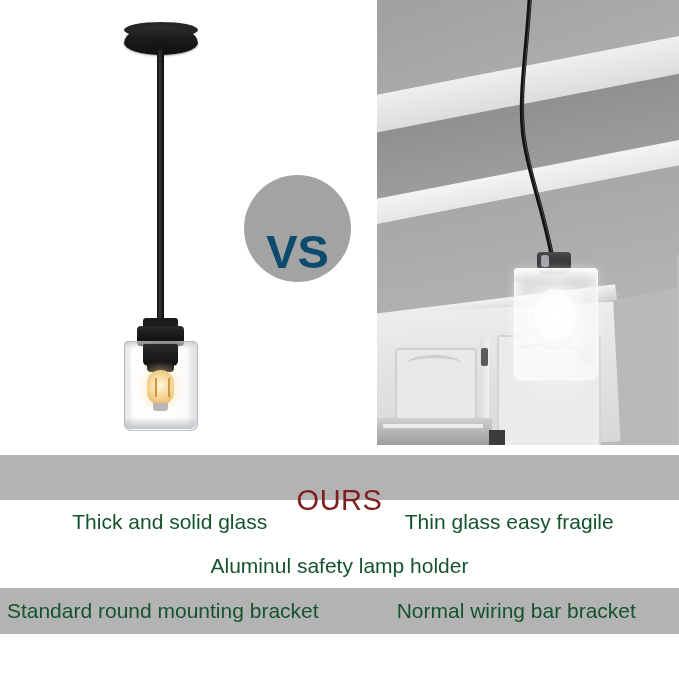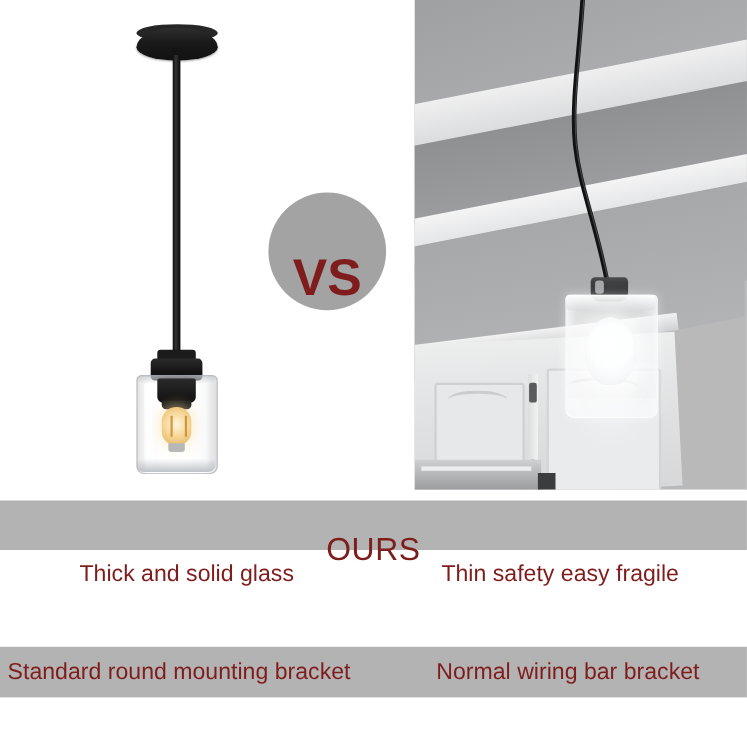--- a/index.html
+++ b/index.html
@@ -180,7 +180,7 @@
     justify-content: center;
   }
   #vs-badge span {
-    color: #7f1d1d;
+    color: #0c4a6e;
     font-size: 47px;
     font-weight: bold;
     letter-spacing: 0px;

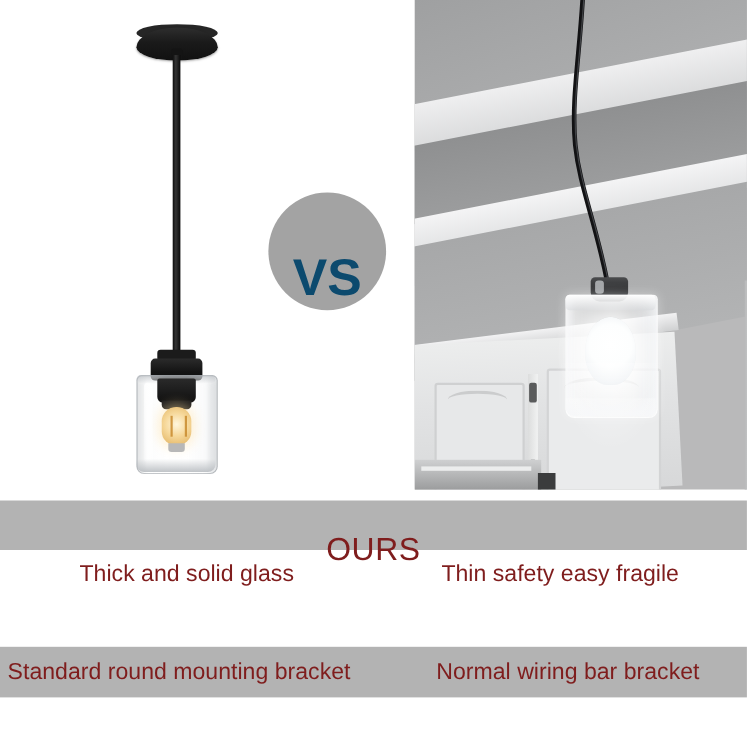--- a/index.html
+++ b/index.html
@@ -402,7 +402,7 @@
     display: flex;
     align-items: center;
     justify-content: center;
-    color: #7f1d1d;
+    color: #14532d;
     box-sizing: border-box;
     text-align: center;
   }

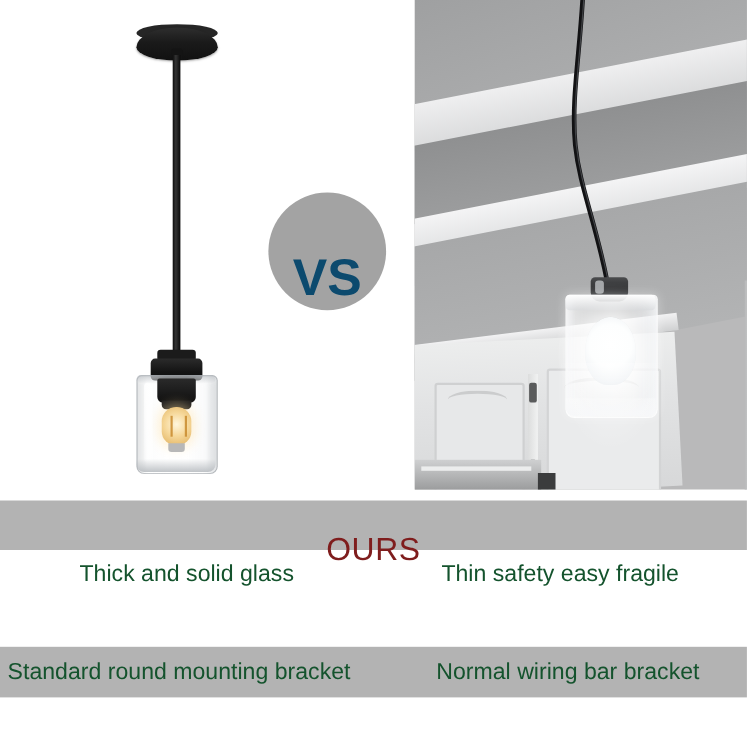--- a/index.html
+++ b/index.html
@@ -494,7 +494,7 @@
 
     <div class="trow plain data-row">
       <div class="tcell">Thick and solid glass</div>
-      <div class="tcell">Thin safety easy fragile</div>
+      <div class="tcell">Thin glass easy fragile</div>
     </div>
 
 

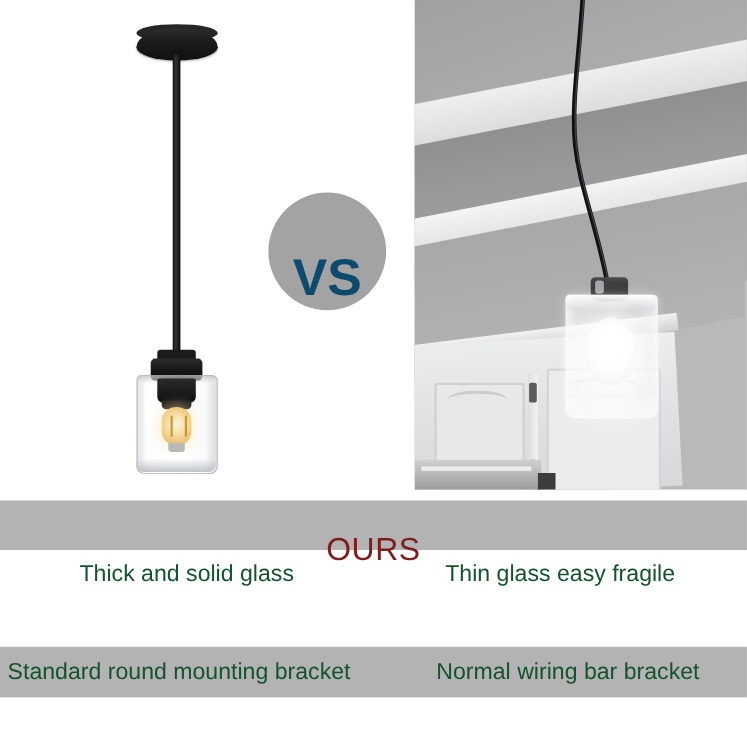--- a/index.html
+++ b/index.html
@@ -499,6 +499,7 @@
 
 
     <div class="trow plain data-row">
+      <div class="tcell">Aluminul safety lamp holder</div>
     </div>
 
     <div class="trow shade data-row">

